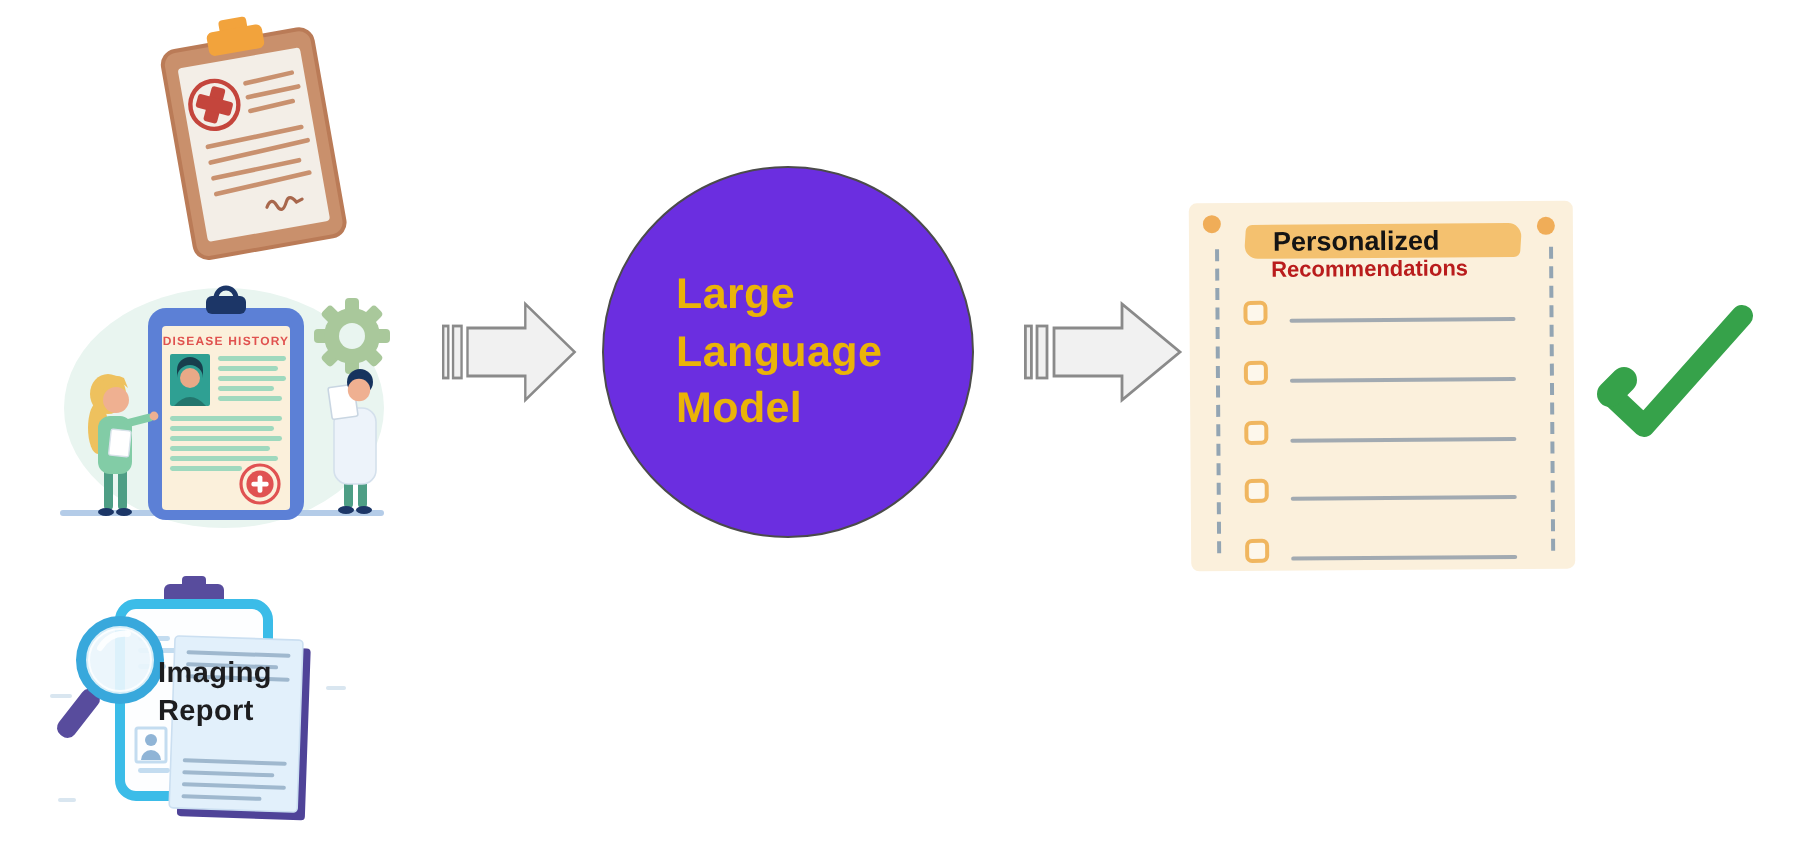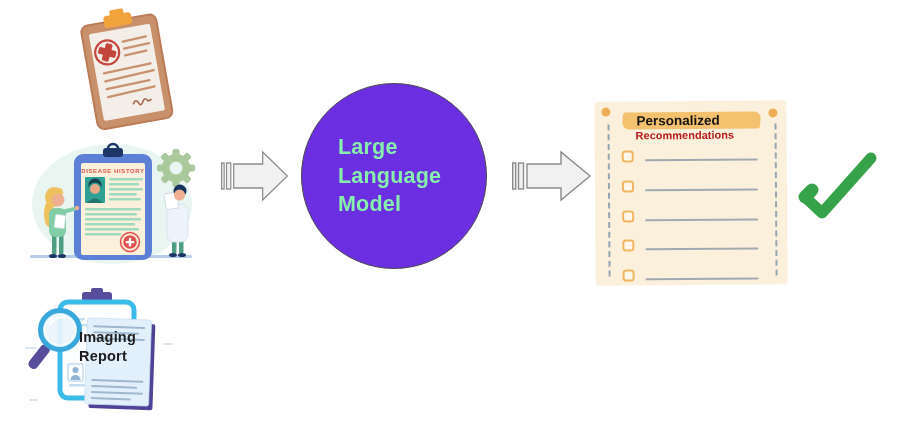--- a/index.html
+++ b/index.html
@@ -10,7 +10,7 @@
   
   .llm-circle{position:absolute;left:301px;top:83px;width:184px;height:184px;border-radius:50%;
               background:#6B2EE0;border:1px solid #4b4b4b;display:flex;align-items:center;}
-  .llm-label{color:#86efac;font-size:21.5px;font-weight:bold;line-height:1.33;
+  .llm-label{color:#eab308;font-size:21.5px;font-weight:bold;line-height:1.33;
              padding-left:36px;white-space:pre-line;letter-spacing:.2px;}
 
   

